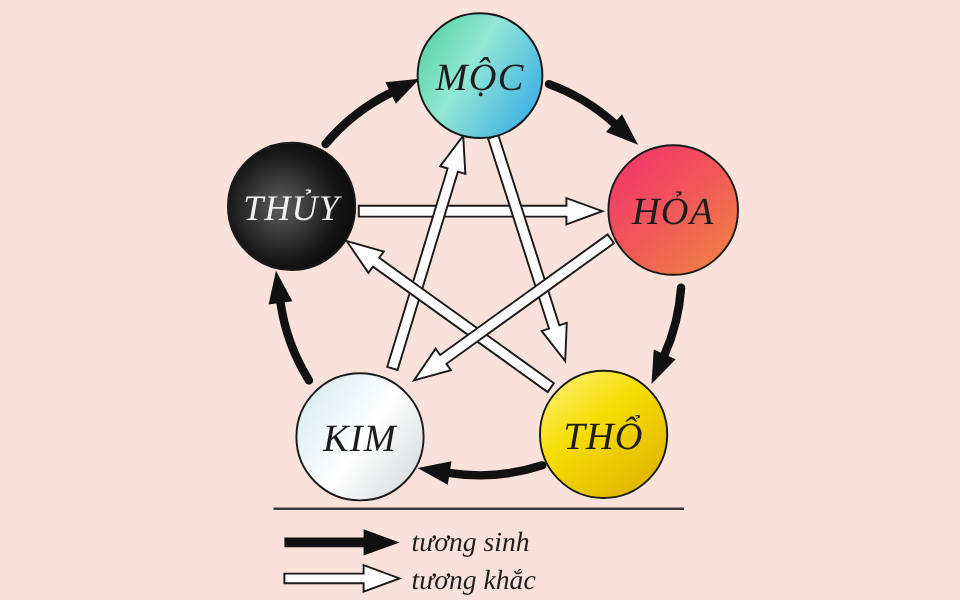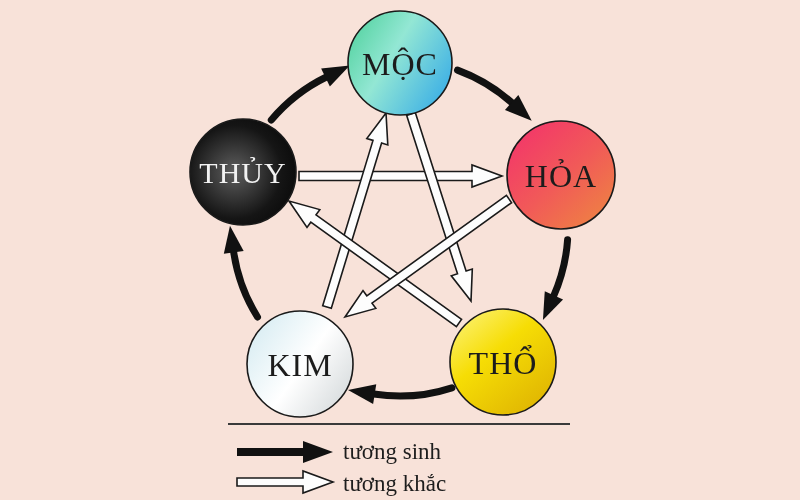--- a/index.html
+++ b/index.html
@@ -4,7 +4,7 @@
 <style>
   html,body{margin:0;padding:0;}
   body{background:#f8e2d9;font-family:"Liberation Serif",serif;}
-  .stage{position:relative;width:800px;height:500px;background:#f8e2d9;overflow:hidden;}
+  .stage{position:relative;width:800px;height:500px;background:#f8e2d9;overflow:hidden;font-style:italic;}
   svg{display:block;}
   .node-circle{stroke:#1a1a1a;stroke-width:1.6;}
   .node-label{font-family:"Liberation Serif",serif;letter-spacing:1px;text-anchor:middle;}

